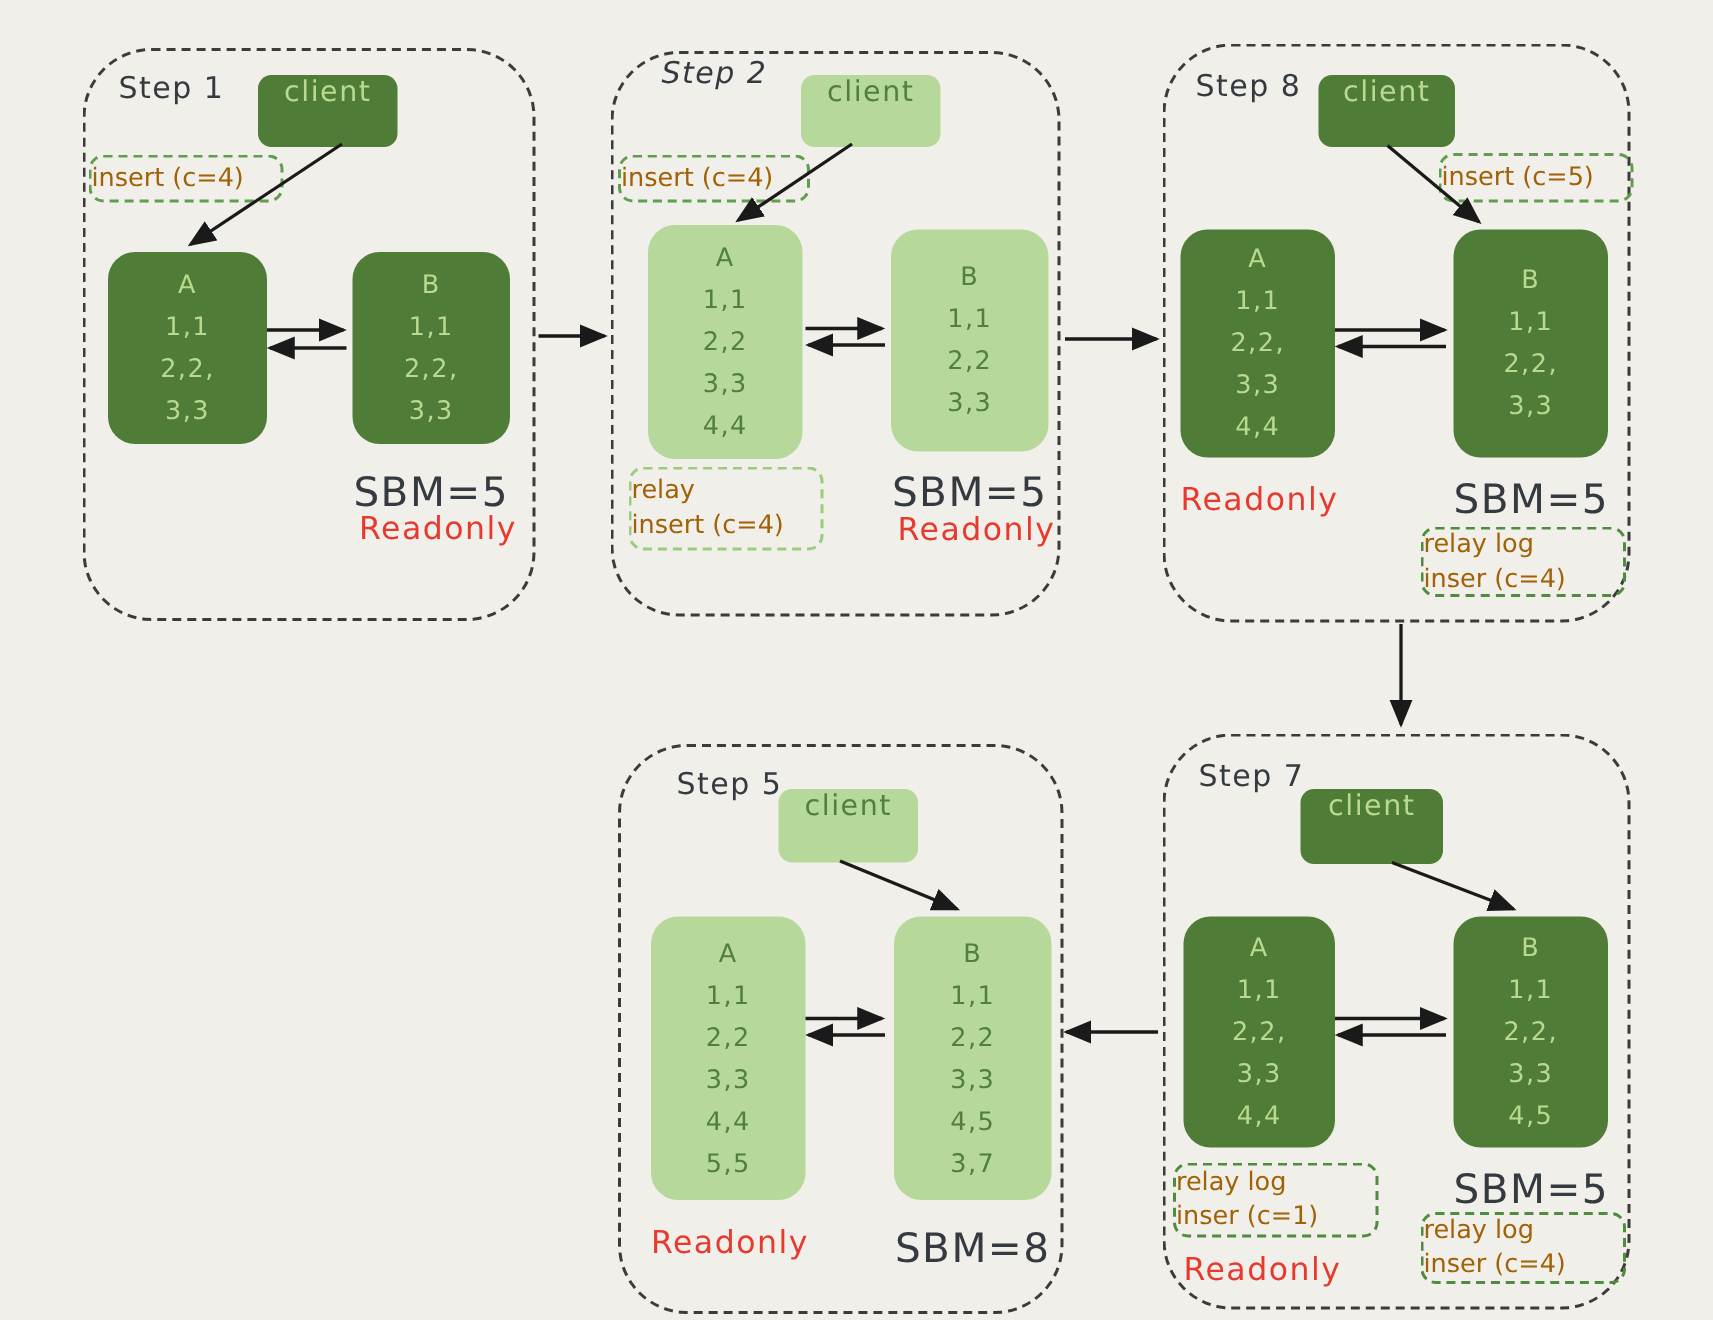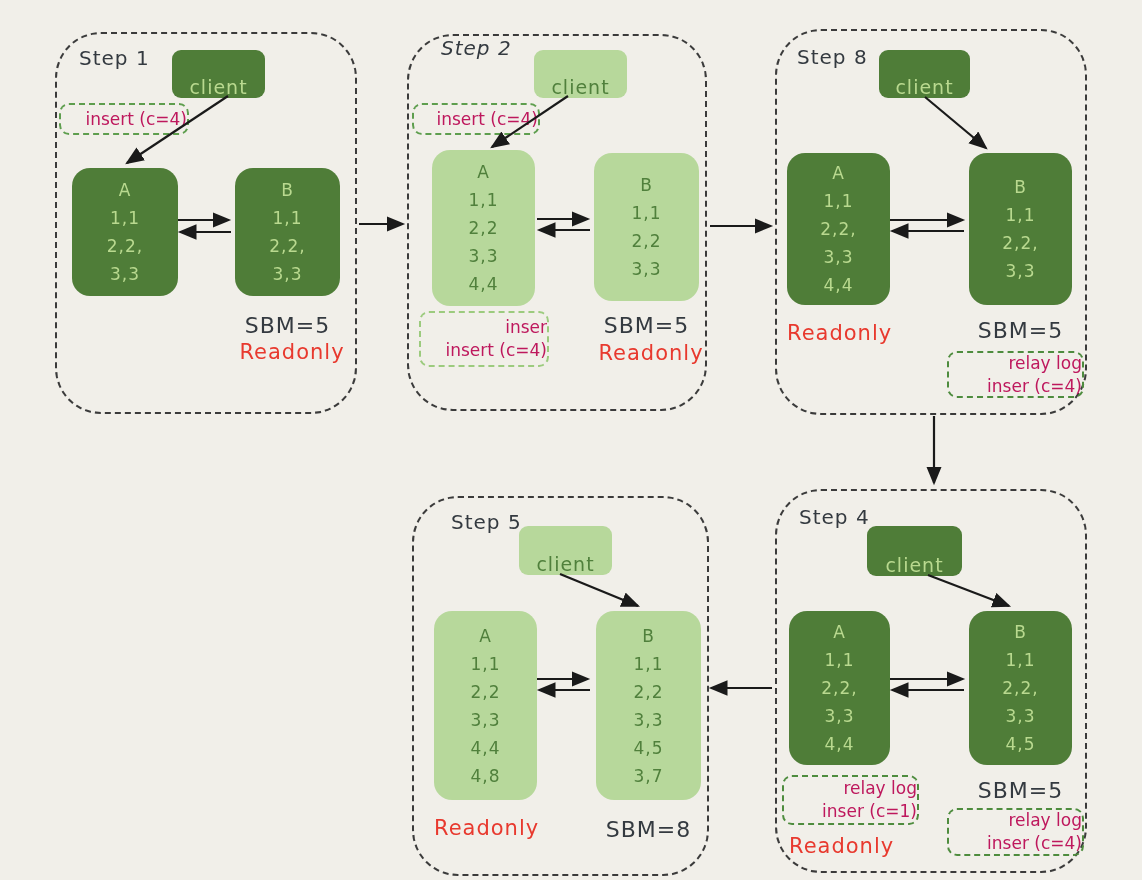--- a/index.html
+++ b/index.html
@@ -29,7 +29,7 @@
     position: absolute;
     border-radius: 9px;
     display: flex;
-    align-items: flex-end;
+    align-items: flex-start;
     justify-content: center;
     font-size: 19px;
     letter-spacing: 1px;

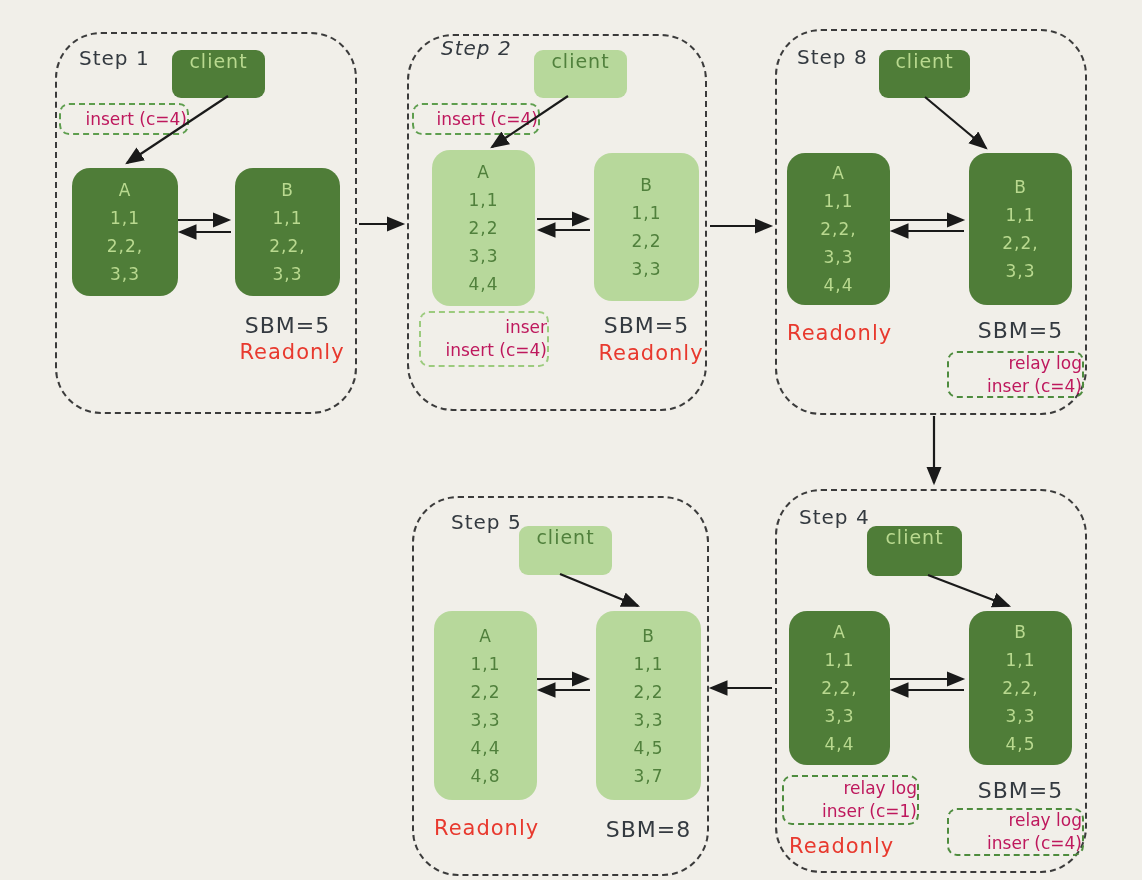--- a/index.html
+++ b/index.html
@@ -56,10 +56,10 @@
     border-radius: 10px;
     display: flex;
     flex-direction: column;
-    align-items: flex-end;
+    align-items: flex-start;
     justify-content: center;
     font-size: 17px;
-    color: #be185d;
+    color: #a16207;
     line-height: 23px;
     text-align: center;
     background: transparent;

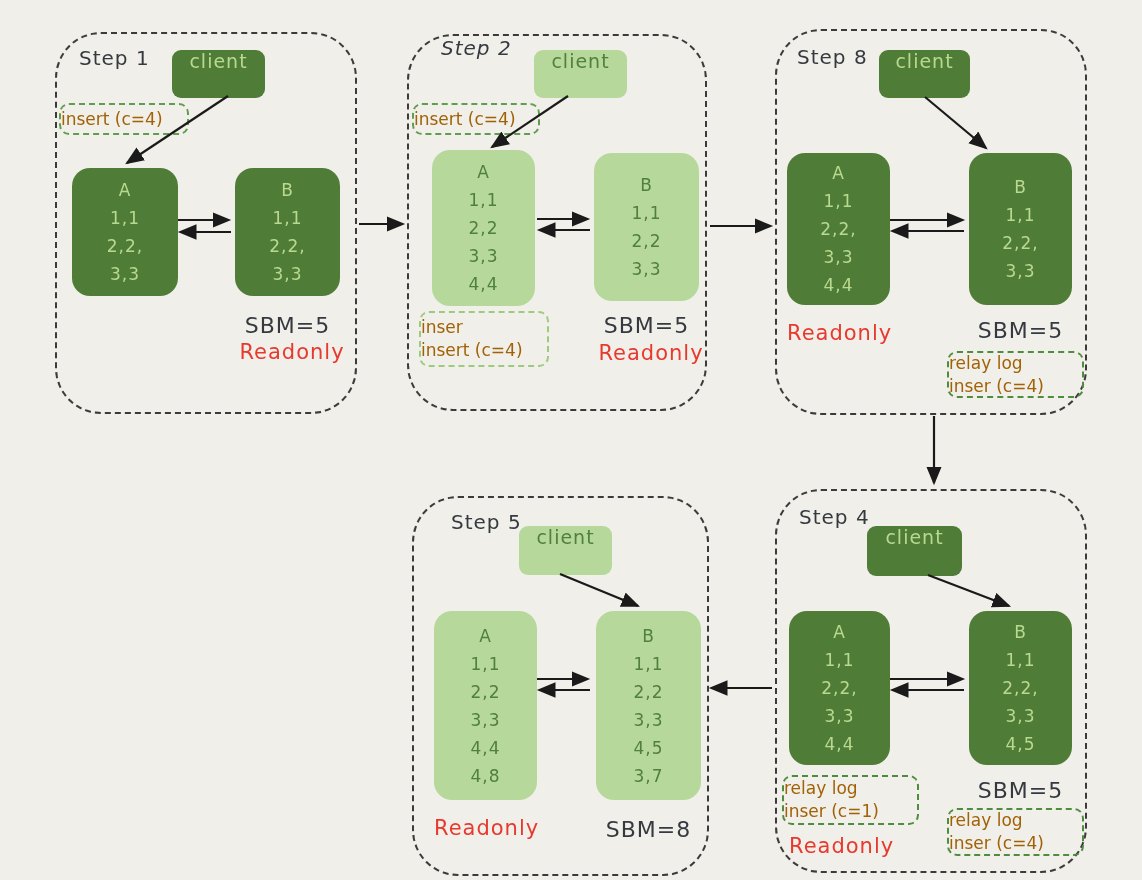--- a/index.html
+++ b/index.html
@@ -150,6 +150,9 @@
     <div class="client dark" style="left:102px; top:19px; width:91px; height:48px;">
       <span>client</span>
     </div>
+    <div class="dashed-label medium" style="left:182px; top:71px; width:130px; height:33px;">
+      <div>insert (c=5)</div>
+    </div>
     <div class="node dark" style="left:10px; top:122px; width:103px; height:152px;">
       <div class="node-title">A</div>
       <div class="node-row">1,1</div>

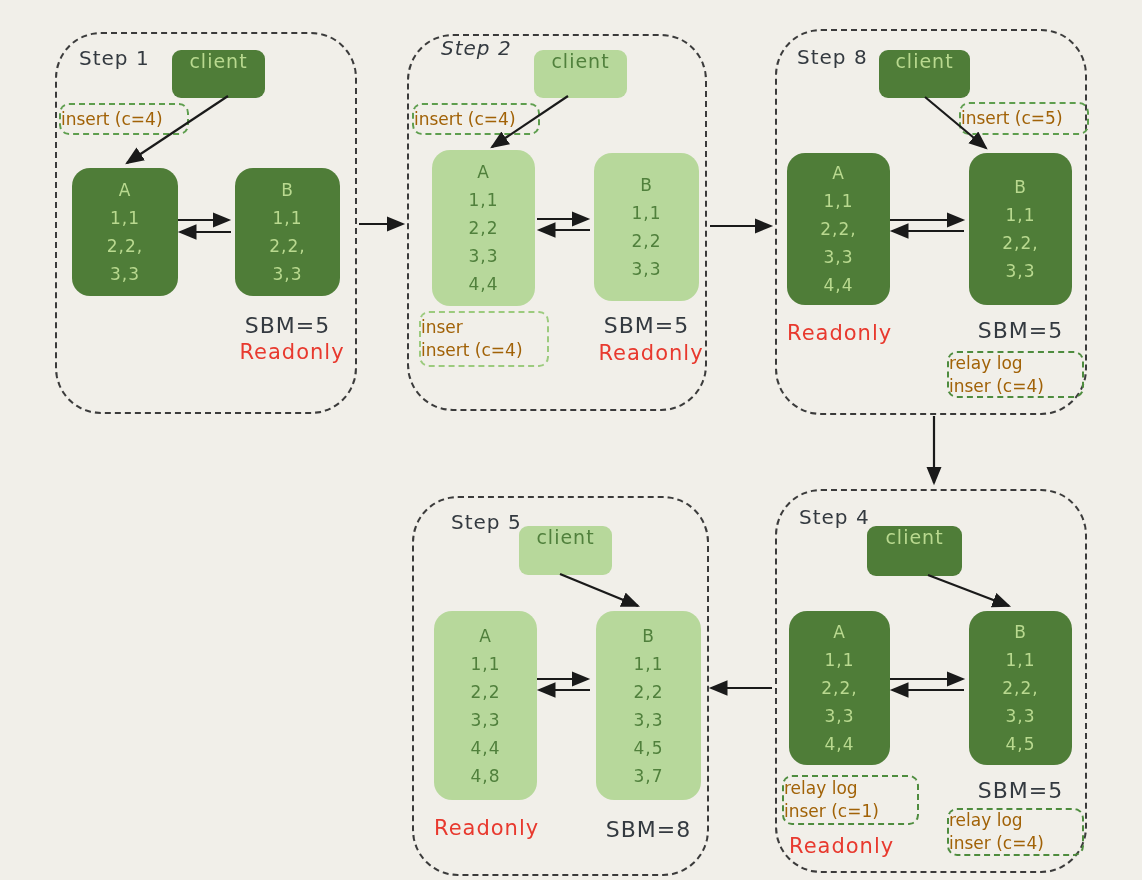--- a/index.html
+++ b/index.html
@@ -69,7 +69,7 @@
   .dashed-label.strong { border: 2px dashed #4e8c3e; }
   .sbm {
     position: absolute;
-    font-size: 22px;
+    font-size: 27px;
     color: #343a40;
     text-align: center;
     letter-spacing: 1px;

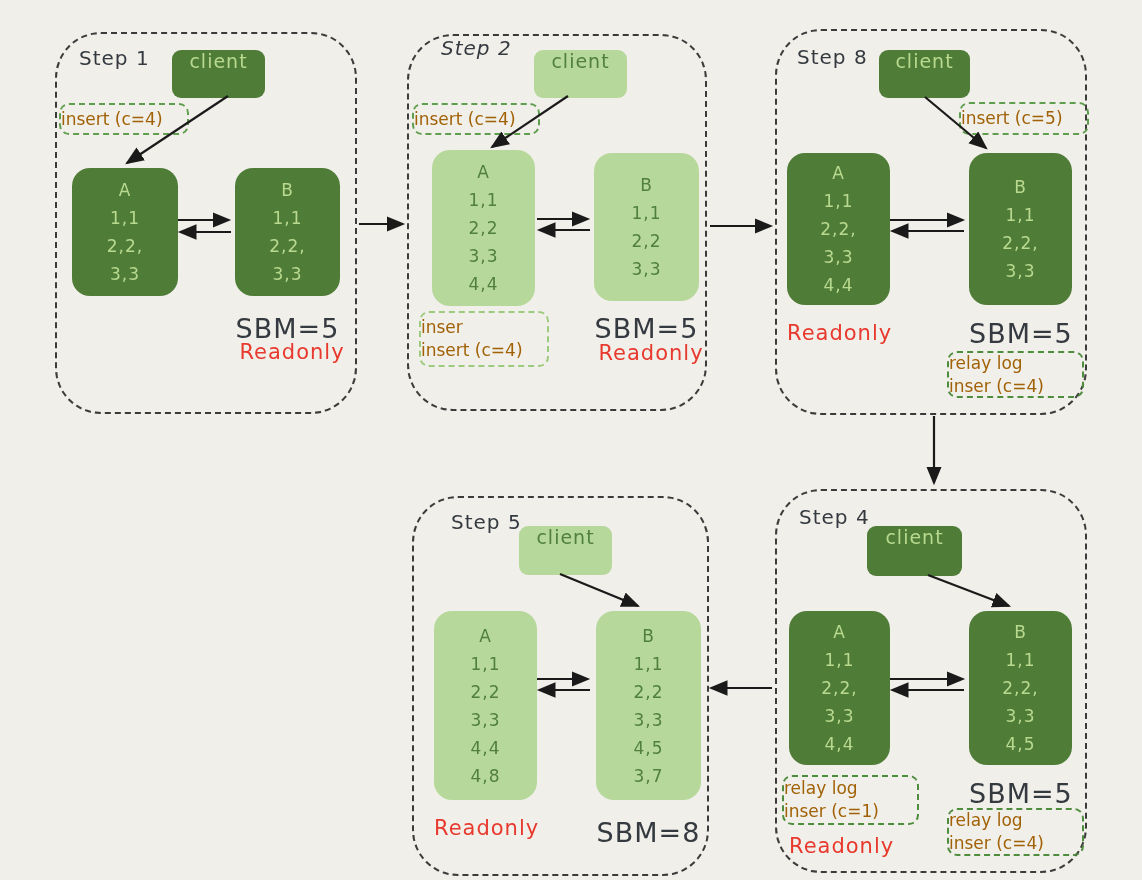--- a/index.html
+++ b/index.html
@@ -138,7 +138,7 @@
       <div class="node-row">3,3</div>
     </div>
     <div class="dashed-label light" style="left:10px; top:275px; width:130px; height:56px;">
-      <div>inser</div>
+      <div>relay</div>
       <div>insert (c=4)</div>
     </div>
     <div class="sbm" style="left:185px; top:277px; width:105px;">SBM=5</div>

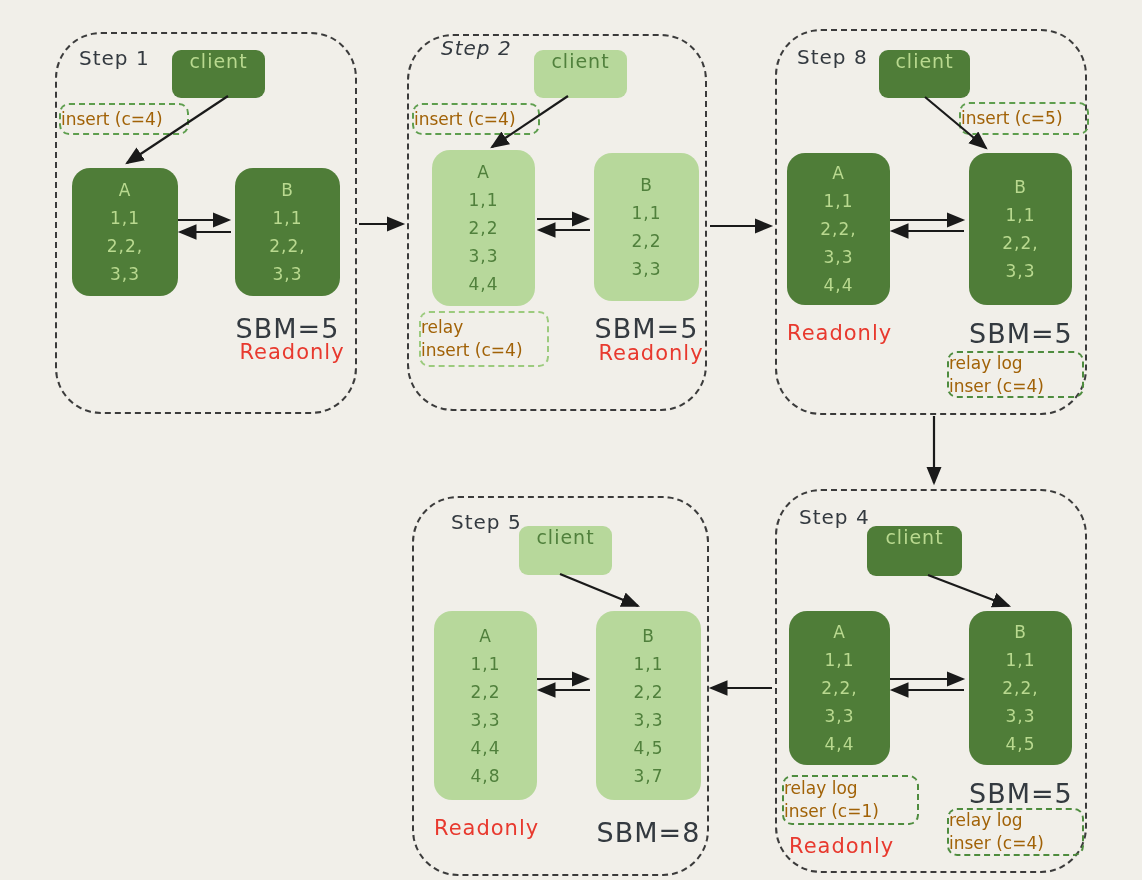--- a/index.html
+++ b/index.html
@@ -175,7 +175,7 @@
   </div>
 
   <div class="panel" style="left:775px; top:473px; width:312px; height:384px;">
-    <div class="step-label" style="left:22px; top:14px;">Step 4</div>
+    <div class="step-label" style="left:22px; top:14px;">Step 7</div>
     <div class="client dark" style="left:90px; top:35px; width:95px; height:50px;">
       <span>client</span>
     </div>

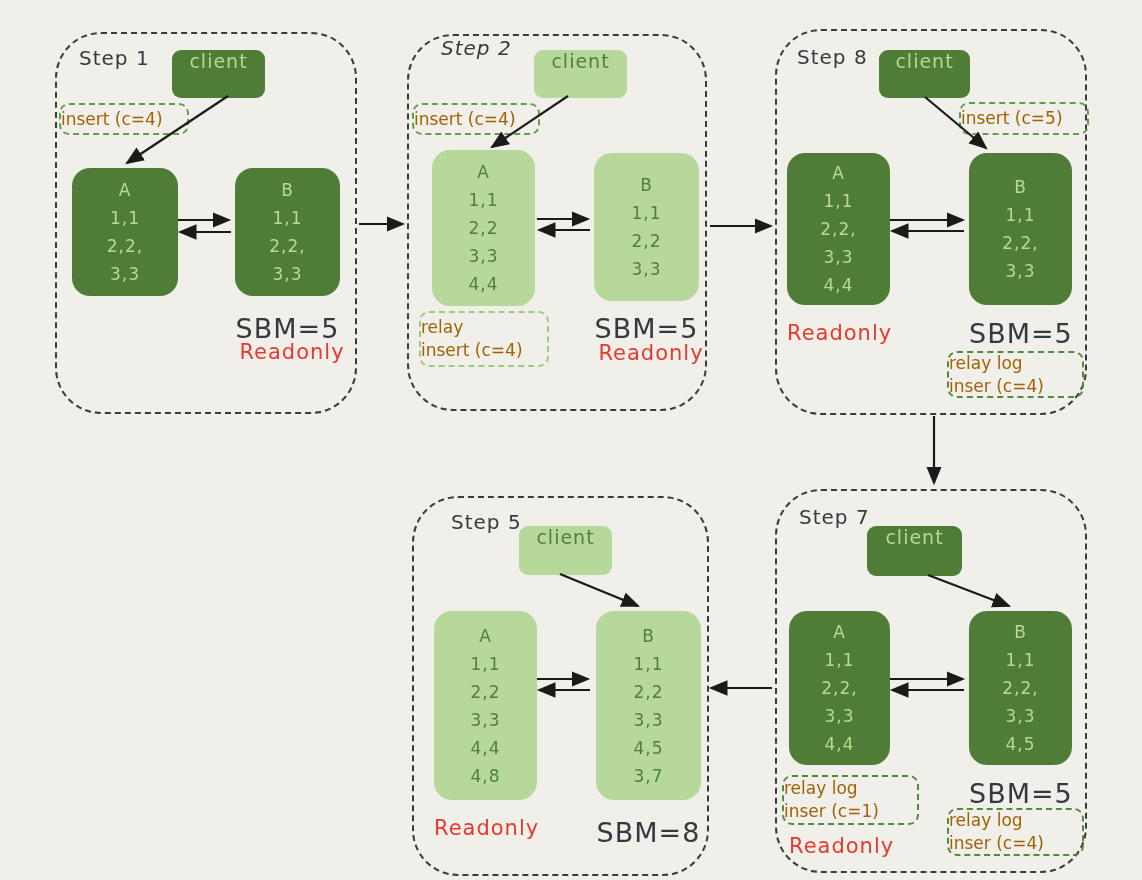--- a/index.html
+++ b/index.html
@@ -216,7 +216,7 @@
       <div class="node-row">2,2</div>
       <div class="node-row">3,3</div>
       <div class="node-row">4,4</div>
-      <div class="node-row">4,8</div>
+      <div class="node-row">5,5</div>
     </div>
     <div class="node light" style="left:182px; top:113px; width:105px; height:189px;">
       <div class="node-title">B</div>

